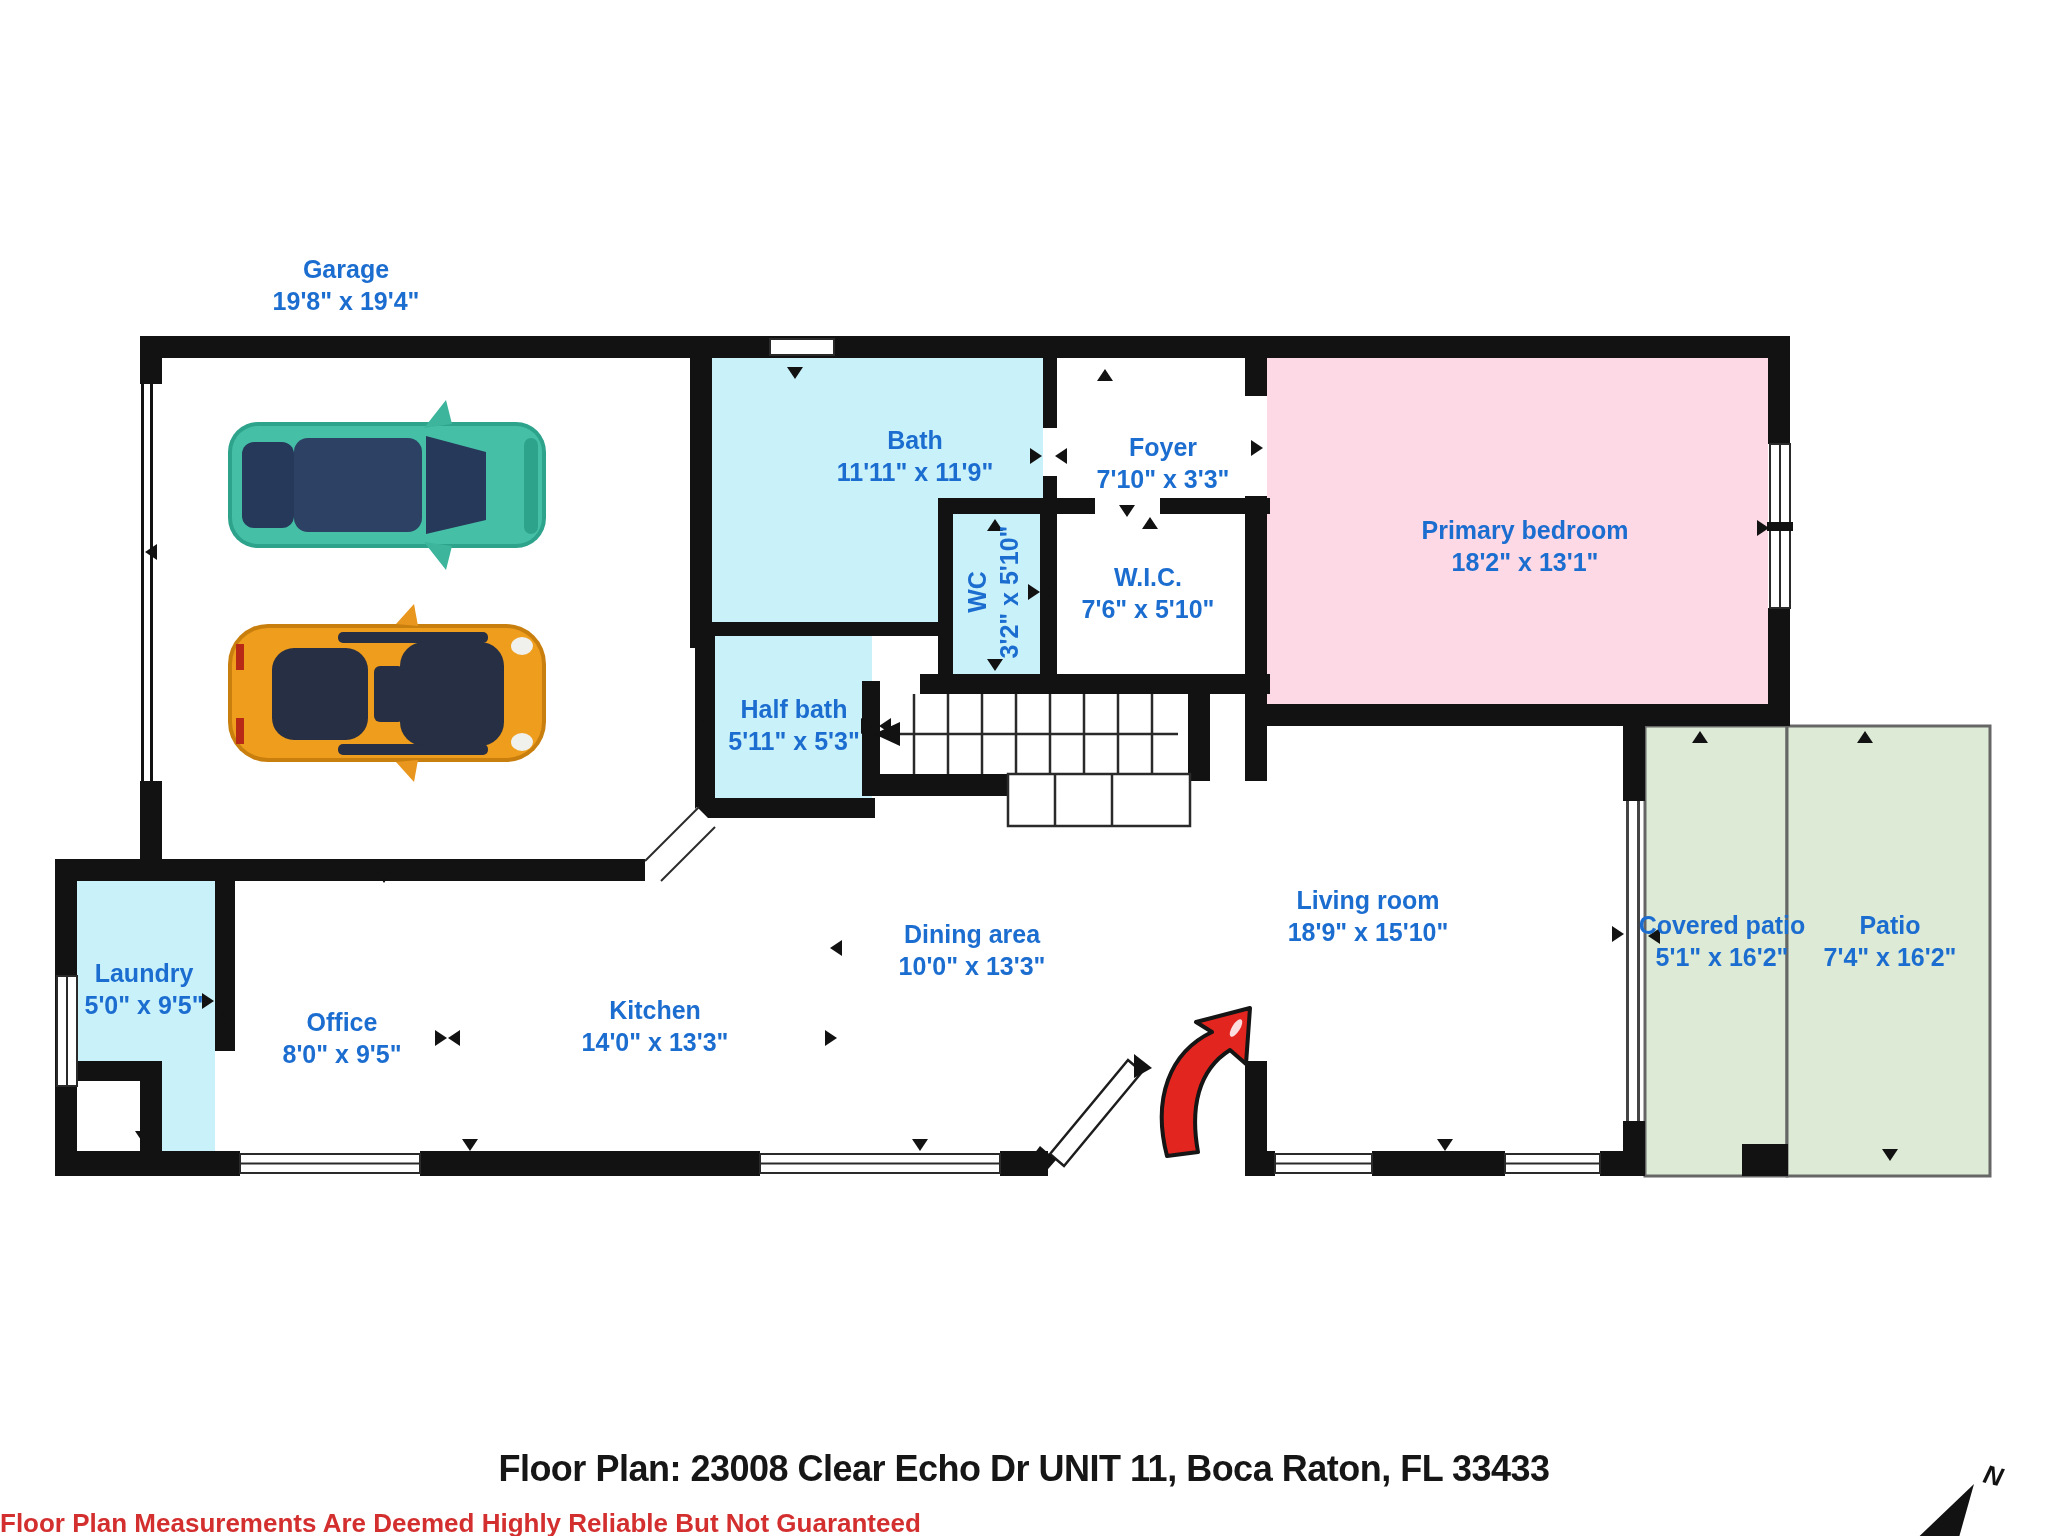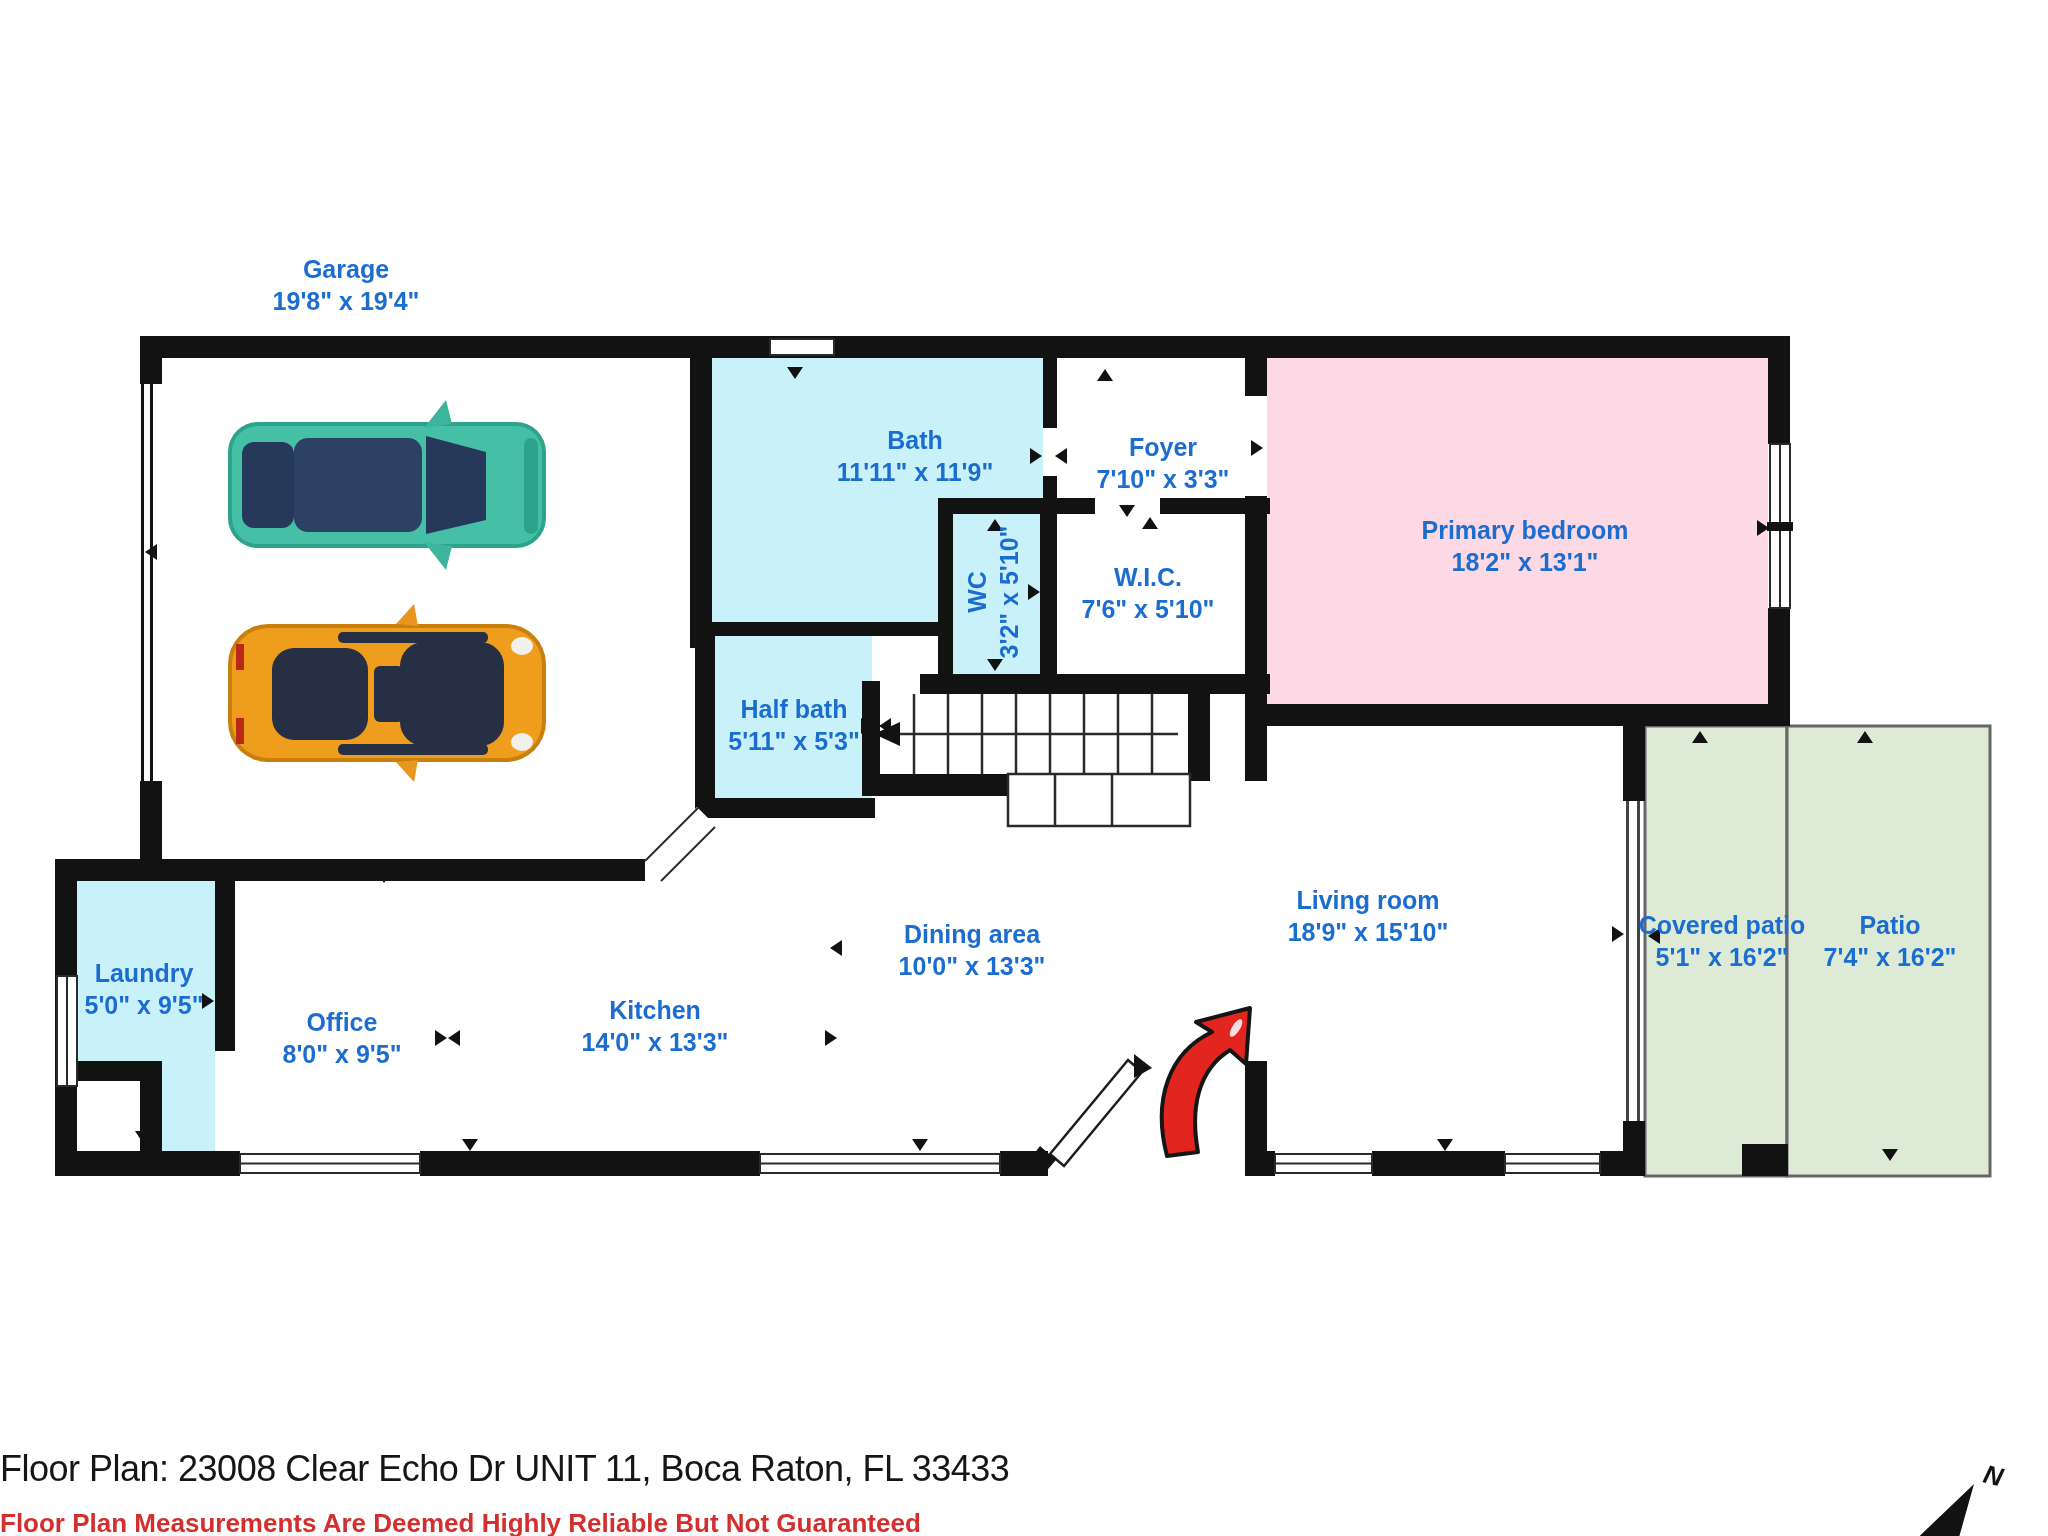--- a/index.html
+++ b/index.html
@@ -13,8 +13,8 @@
   .winline{stroke:#2a2a2a;stroke-width:2;}
   .stair{stroke:#2a2a2a;stroke-width:2.5;fill:none;}
   .marker{fill:#121212;}
-  .footer-title{position:absolute;left:0;top:1412px;width:2048px;text-align:left;
-        color:#161616;font-size:36px;font-weight:400;letter-spacing:-0.5px;}
+  .footer-title{position:absolute;left:0;top:1412px;width:2048px;text-align:center;
+        color:#161616;font-size:36px;font-weight:700;letter-spacing:-0.5px;}
   .footer-note{position:absolute;left:0;top:1472px;width:1860px;text-align:left;
         color:#d42f2f;font-size:26px;font-weight:600;}
 </style>

